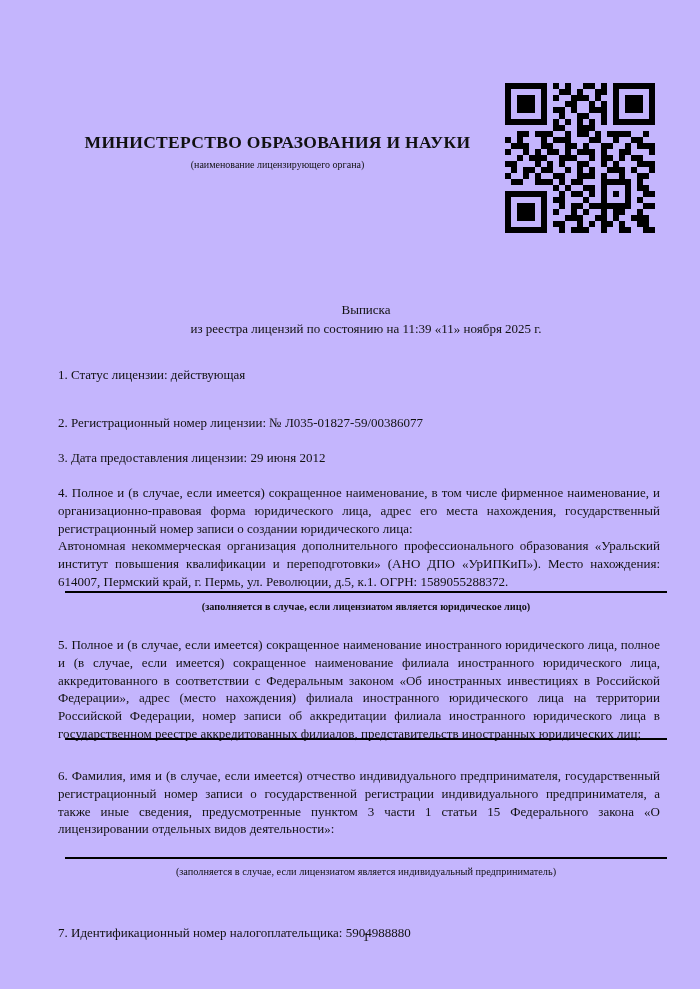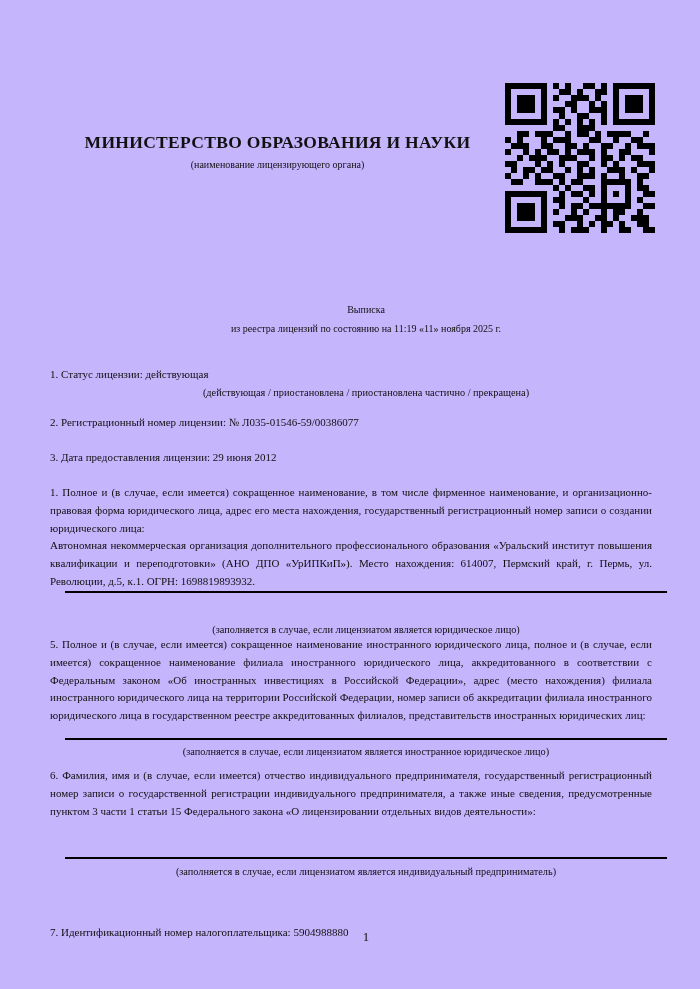--- a/index.html
+++ b/index.html
@@ -41,7 +41,7 @@
     position:absolute;
     left:65px; top:301px; width:602px;
     text-align:center;
-    font-size:10px;
+    font-size:13px;
     line-height:18.5px;
   }
   .item {

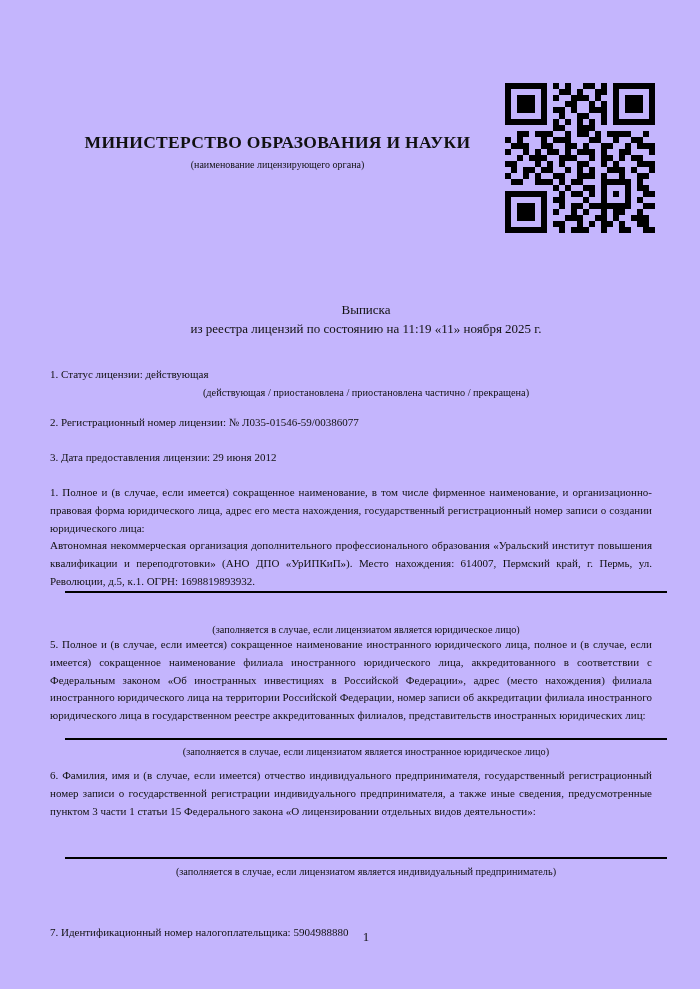--- a/index.html
+++ b/index.html
@@ -762,7 +762,7 @@
 
   <div class="title-block">
     <div>Выписка</div>
-    <div>из реестра лицензий по состоянию на 11:19 «11» ноября 2025 г.</div>
+    <div>из реестра лицензий по состоянию на 11:39 «11» ноября 2025 г.</div>
   </div>
 
   <div class="item" style="top:366px;">1. Статус лицензии: действующая</div>

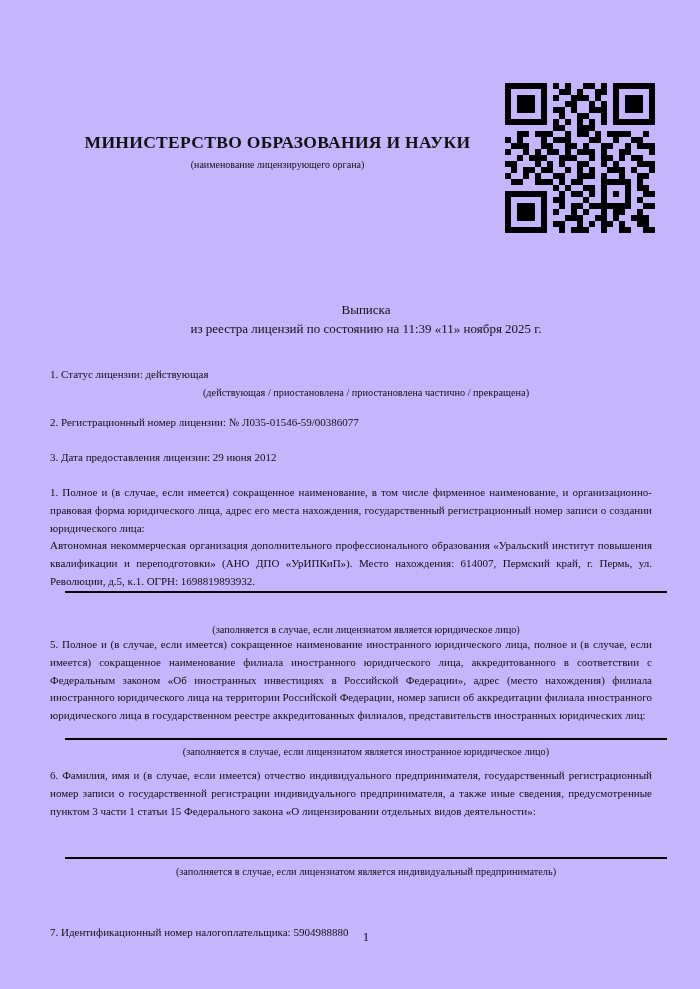--- a/index.html
+++ b/index.html
@@ -46,8 +46,8 @@
   }
   .item {
     position:absolute;
-    left:50px; width:602px;
-    font-size:11px;
+    left:58px; width:602px;
+    font-size:13px;
     line-height:17.8px;
   }
   .justify { text-align:justify; }

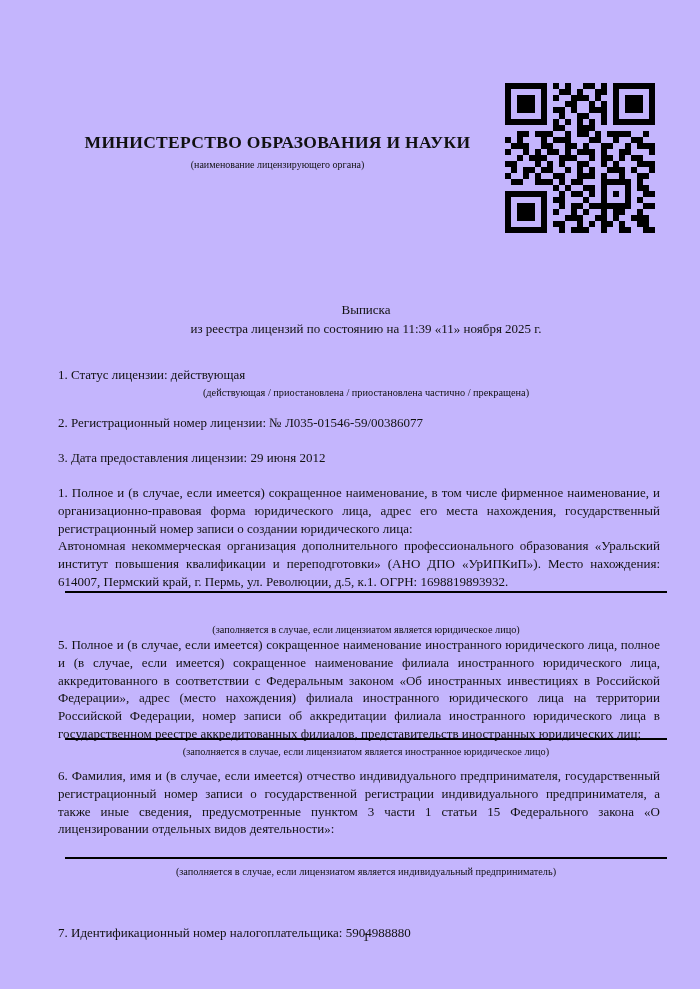--- a/index.html
+++ b/index.html
@@ -766,7 +766,6 @@
   </div>
 
   <div class="item" style="top:366px;">1. Статус лицензии: действующая</div>
-  <div class="note" style="top:386px;">(действующая / приостановлена / приостановлена частично / прекращена)</div>
 
   <div class="item" style="top:414px;">2. Регистрационный номер лицензии: № Л035-01546-59/00386077</div>
 

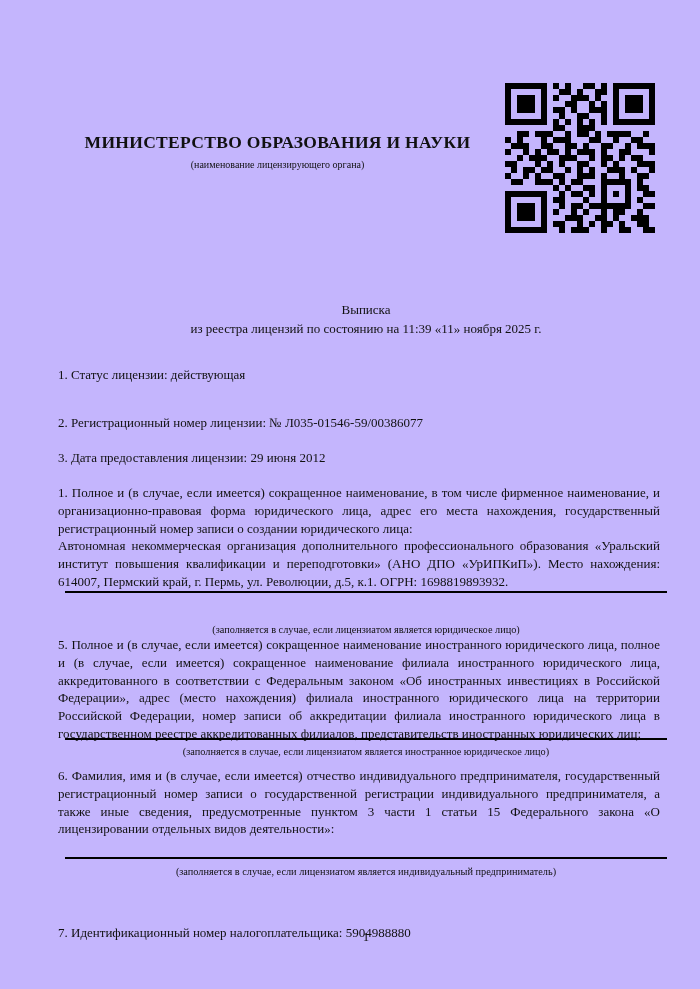--- a/index.html
+++ b/index.html
@@ -767,7 +767,7 @@
 
   <div class="item" style="top:366px;">1. Статус лицензии: действующая</div>
 
-  <div class="item" style="top:414px;">2. Регистрационный номер лицензии: № Л035-01546-59/00386077</div>
+  <div class="item" style="top:414px;">2. Регистрационный номер лицензии: № Л035-01827-59/00386077</div>
 
   <div class="item" style="top:449px;">3. Дата предоставления лицензии: 29 июня 2012</div>
 

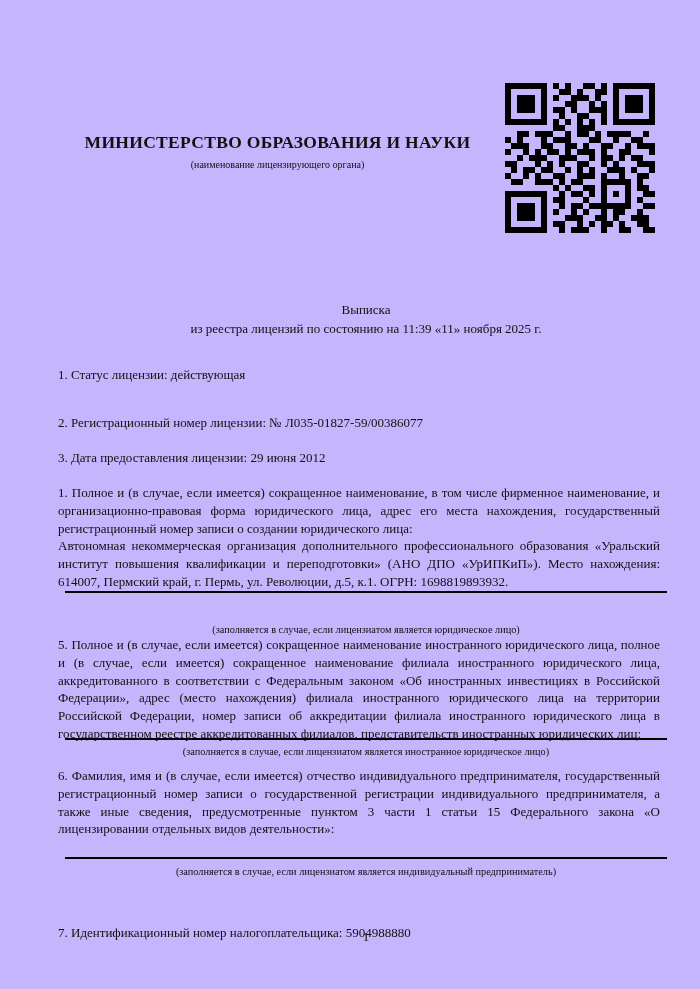--- a/index.html
+++ b/index.html
@@ -772,7 +772,7 @@
   <div class="item" style="top:449px;">3. Дата предоставления лицензии: 29 июня 2012</div>
 
   <div class="item justify" style="top:484px;">
-    <div>1. Полное и (в случае, если имеется) сокращенное наименование, в том числе фирменное наименование, и организационно-правовая форма юридического лица, адрес его места нахождения, государственный регистрационный номер записи о создании юридического лица:</div>
+    <div>4. Полное и (в случае, если имеется) сокращенное наименование, в том числе фирменное наименование, и организационно-правовая форма юридического лица, адрес его места нахождения, государственный регистрационный номер записи о создании юридического лица:</div>
     <div>Автономная некоммерческая организация дополнительного профессионального образования «Уральский институт повышения квалификации и переподготовки» (АНО ДПО «УрИПКиП»). Место нахождения: 614007, Пермский край, г. Пермь, ул. Революции, д.5, к.1. ОГРН: 1698819893932.</div>
   </div>
   <div class="rule" style="top:591px;"></div>

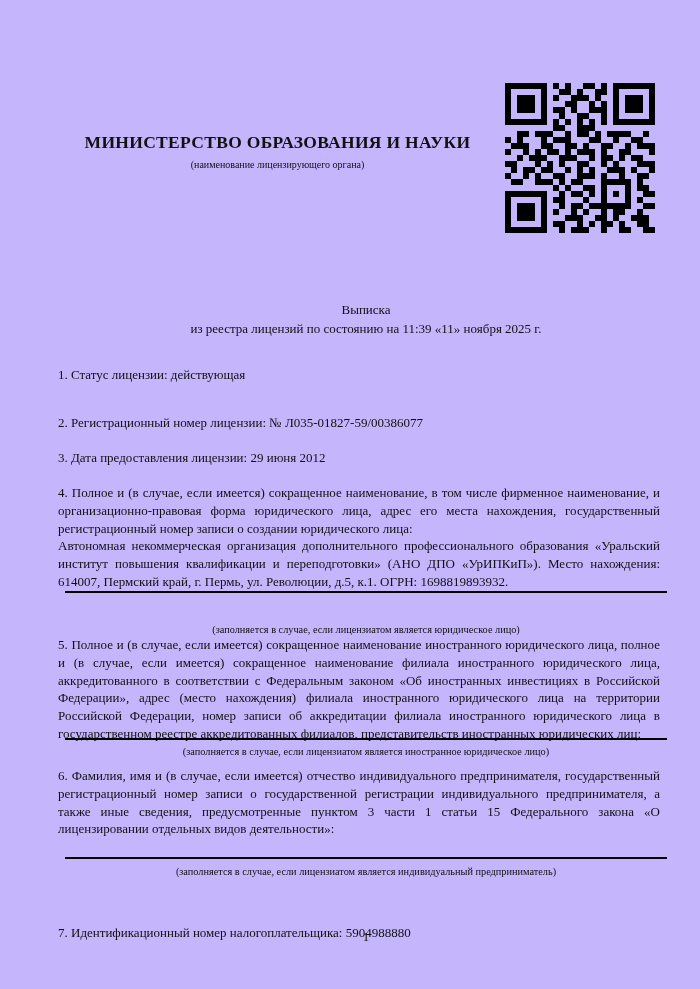--- a/index.html
+++ b/index.html
@@ -773,7 +773,7 @@
 
   <div class="item justify" style="top:484px;">
     <div>4. Полное и (в случае, если имеется) сокращенное наименование, в том числе фирменное наименование, и организационно-правовая форма юридического лица, адрес его места нахождения, государственный регистрационный номер записи о создании юридического лица:</div>
-    <div>Автономная некоммерческая организация дополнительного профессионального образования «Уральский институт повышения квалификации и переподготовки» (АНО ДПО «УрИПКиП»). Место нахождения: 614007, Пермский край, г. Пермь, ул. Революции, д.5, к.1. ОГРН: 1698819893932.</div>
+    <div>Автономная некоммерческая организация дополнительного профессионального образования «Уральский институт повышения квалификации и переподготовки» (АНО ДПО «УрИПКиП»). Место нахождения: 614007, Пермский край, г. Пермь, ул. Революции, д.5, к.1. ОГРН: 1589055288372.</div>
   </div>
   <div class="rule" style="top:591px;"></div>
   <div class="note" style="top:623px;">(заполняется в случае, если лицензиатом является юридическое лицо)</div>

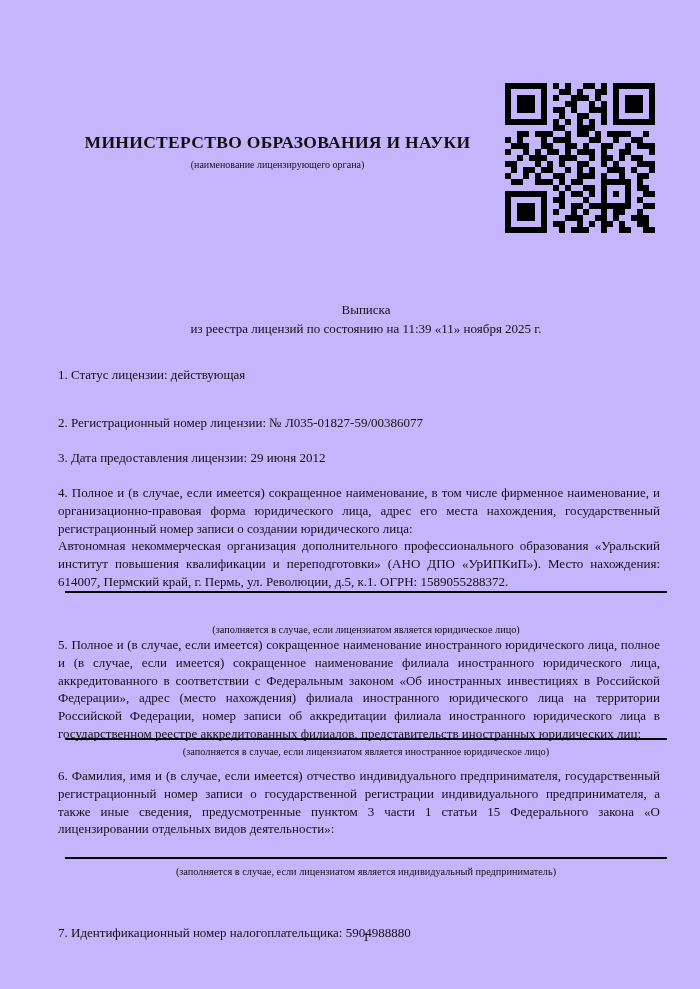--- a/index.html
+++ b/index.html
@@ -776,7 +776,7 @@
     <div>Автономная некоммерческая организация дополнительного профессионального образования «Уральский институт повышения квалификации и переподготовки» (АНО ДПО «УрИПКиП»). Место нахождения: 614007, Пермский край, г. Пермь, ул. Революции, д.5, к.1. ОГРН: 1589055288372.</div>
   </div>
   <div class="rule" style="top:591px;"></div>
-  <div class="note" style="top:623px;">(заполняется в случае, если лицензиатом является юридическое лицо)</div>
+  <div class="note" style="top:600px;font-weight:bold;">(заполняется в случае, если лицензиатом является юридическое лицо)</div>
 
   <div class="item justify" style="top:622px;margin-top:14px;">
     <div>5. Полное и (в случае, если имеется) сокращенное наименование иностранного юридического лица, полное и (в случае, если имеется) сокращенное наименование филиала иностранного юридического лица, аккредитованного в соответствии с Федеральным законом «Об иностранных инвестициях в Российской Федерации», адрес (место нахождения) филиала иностранного юридического лица на территории Российской Федерации, номер записи об аккредитации филиала иностранного юридического лица в государственном реестре аккредитованных филиалов, представительств иностранных юридических лиц:</div>

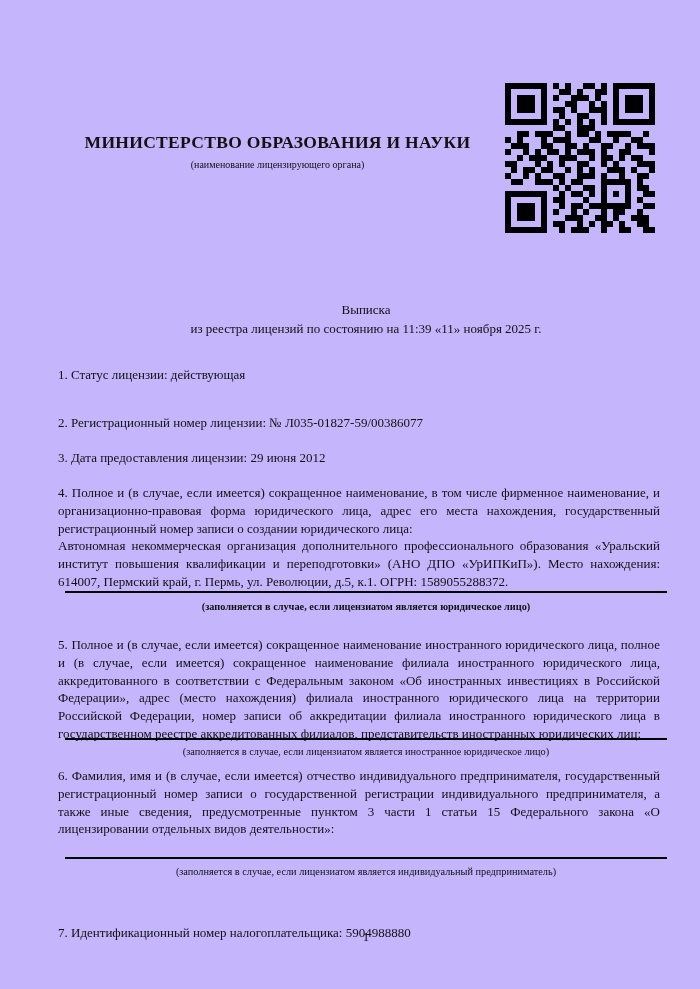--- a/index.html
+++ b/index.html
@@ -783,7 +783,6 @@
     <div></div>
   </div>
   <div class="rule" style="top:738px;"></div>
-  <div class="note" style="top:745px;">(заполняется в случае, если лицензиатом является иностранное юридическое лицо)</div>
 
   <div class="item justify" style="top:767px;">
     <div>6. Фамилия, имя и (в случае, если имеется) отчество индивидуального предпринимателя, государственный регистрационный номер записи о государственной регистрации индивидуального предпринимателя, а также иные сведения, предусмотренные пунктом 3 части 1 статьи 15 Федерального закона «О лицензировании отдельных видов деятельности»:</div>

